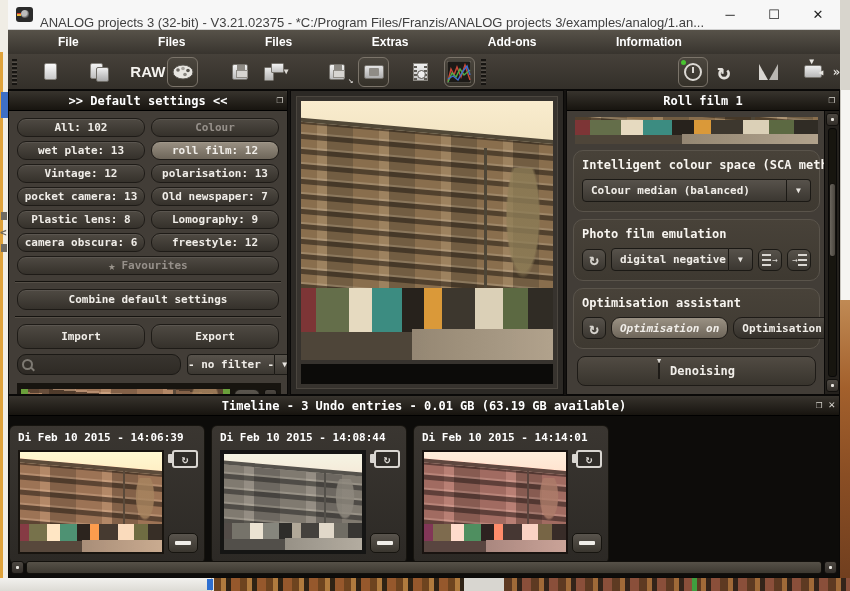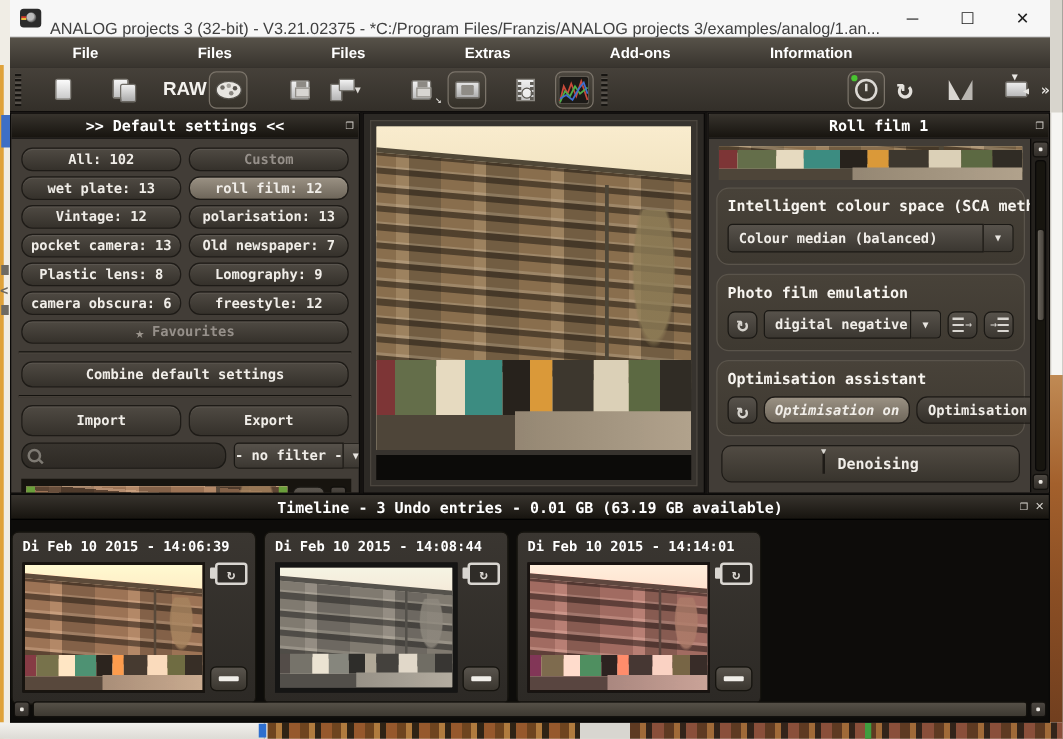--- a/index.html
+++ b/index.html
@@ -301,7 +301,7 @@
       <div class="lp-body">
         <div class="cat-grid">
           <div class="btn">All: 102</div>
-          <div class="btn dim">Custom</div>
+          <div class="btn dim">Colour</div>
           <div class="btn">wet plate: 13</div>
           <div class="btn sel">roll film: 12</div>
           <div class="btn">Vintage: 12</div>

